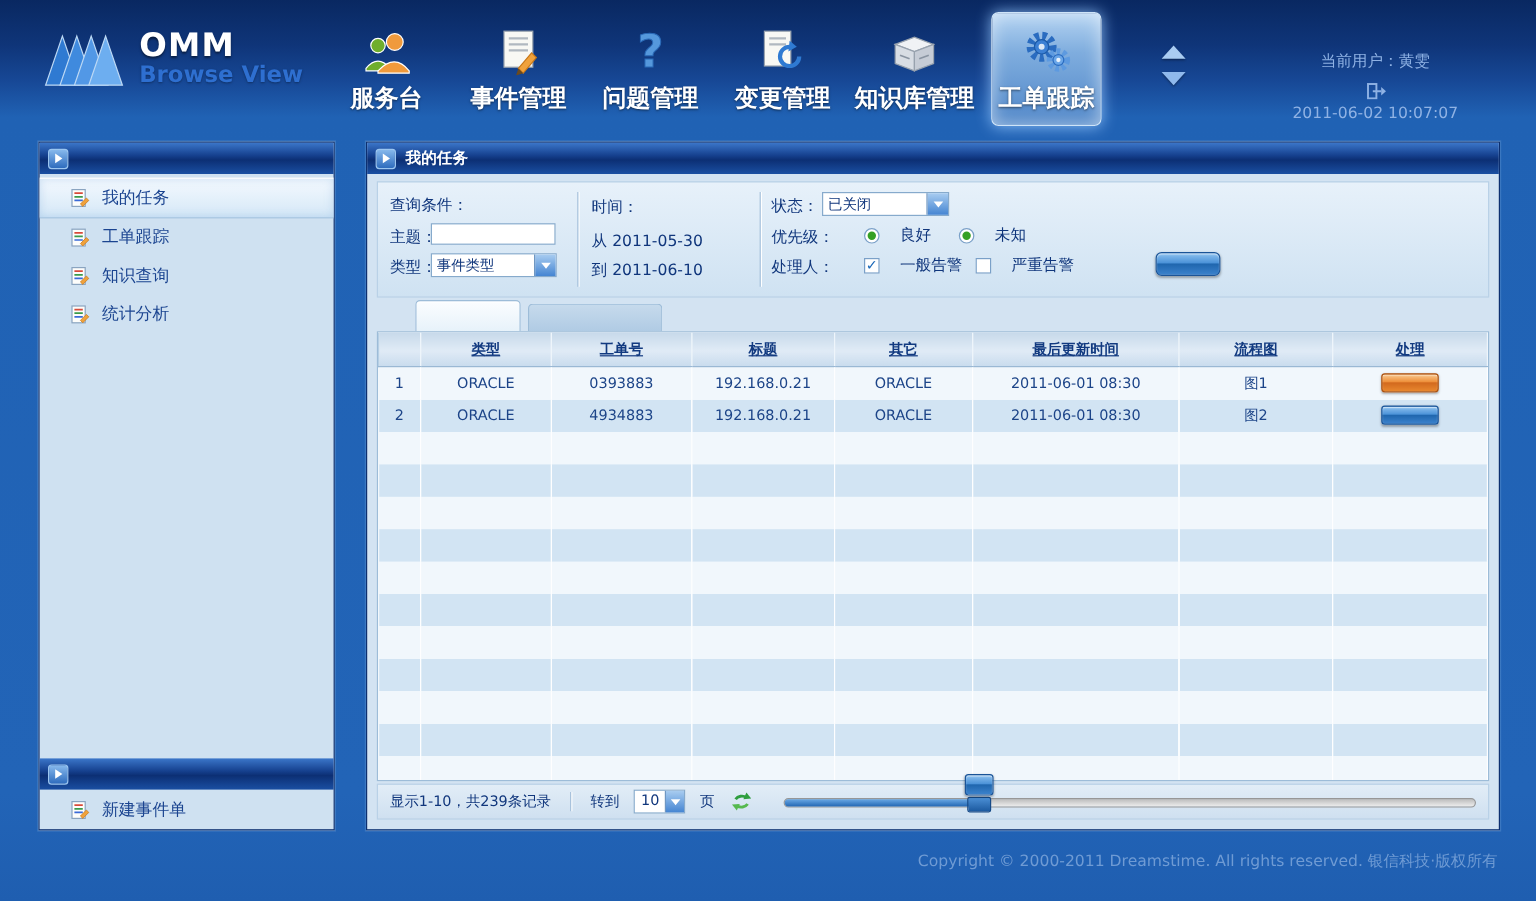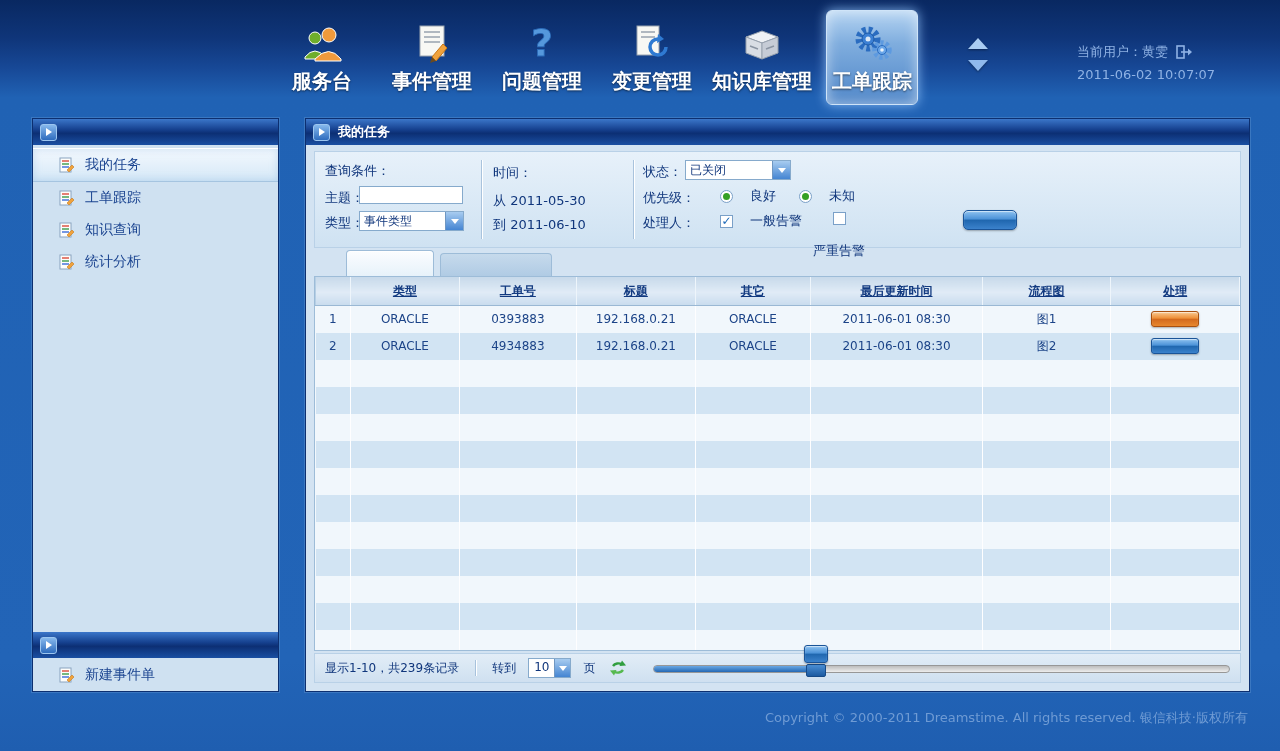--- a/index.html
+++ b/index.html
@@ -125,6 +125,20 @@
 <div class="page">
 
   <header class="topbar">
+    <div class="logo">
+      <svg width="74" height="50" viewBox="0 0 74 50">
+        <g stroke="#bcd8f4" stroke-width="1">
+          <polygon points="2,47 16,6 30,47" fill="#2f7ad2"></polygon>
+          <polygon points="14,47 28,6 42,47" fill="#3f8ade"></polygon>
+          <polygon points="26,47 40,6 54,47" fill="#5298e6"></polygon>
+          <polygon points="38,47 52,6 66,47" fill="#6daef0"></polygon>
+        </g>
+      </svg>
+      <div class="logo-text">
+        <div class="logo-title">OMM</div>
+        <div class="logo-subtitle">Browse View</div>
+      </div>
+    </div>
 
     <nav class="mainnav">
       <div class="nav-item">

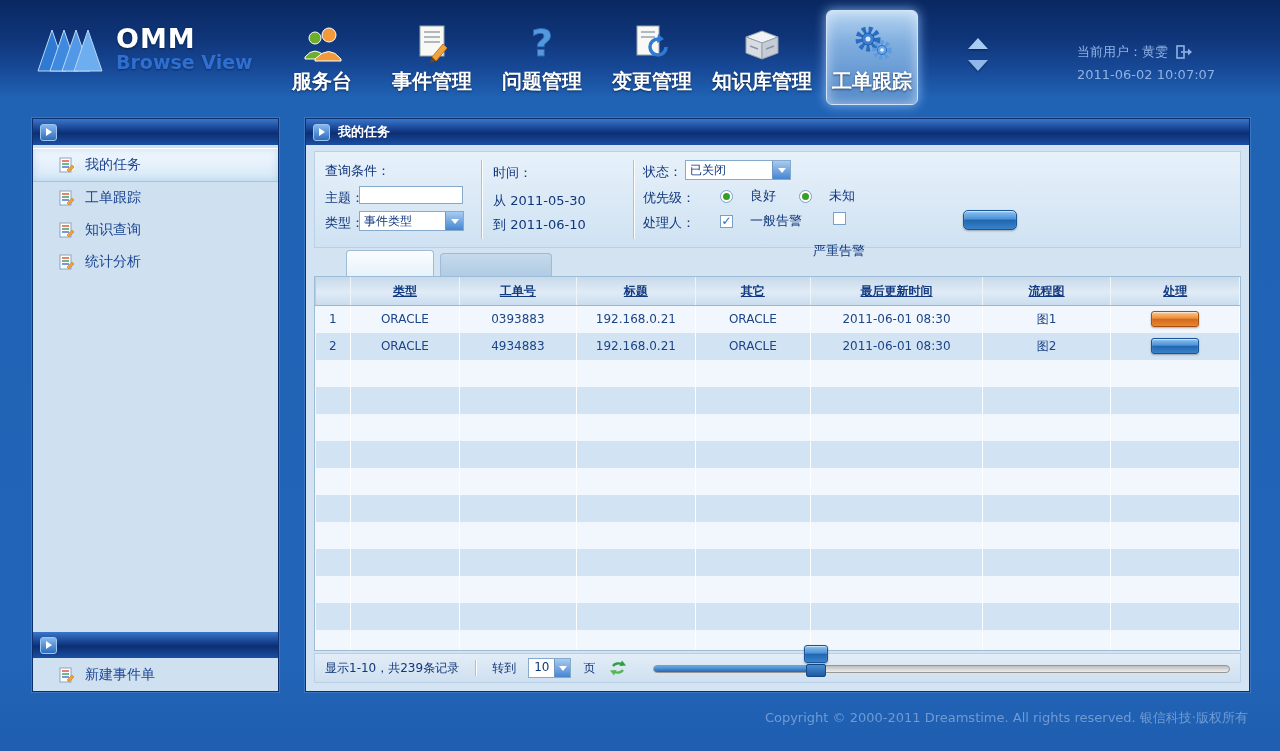--- a/index.html
+++ b/index.html
@@ -26,7 +26,7 @@
   .spin-down{width:0;height:0;border-left:10px solid transparent;border-right:10px solid transparent;
     border-top:11px solid #8fb9ec;cursor:pointer;filter:drop-shadow(0 1px 1px rgba(0,0,0,.4));}
   .userbox{position:absolute;left:1077px;top:40px;color:#8fb2e4;font-size:13px;line-height:23px;}
-  .user-line{display:flex;align-items:center;gap:6px;}
+  .user-line{display:flex;align-items:center;gap:6px;flex-direction:column;}
 
   
   .strip{height:26px;background:linear-gradient(180deg,#3b76c9 0%,#16418f 40%,#0c2f74 55%,#1a4fa2 100%);

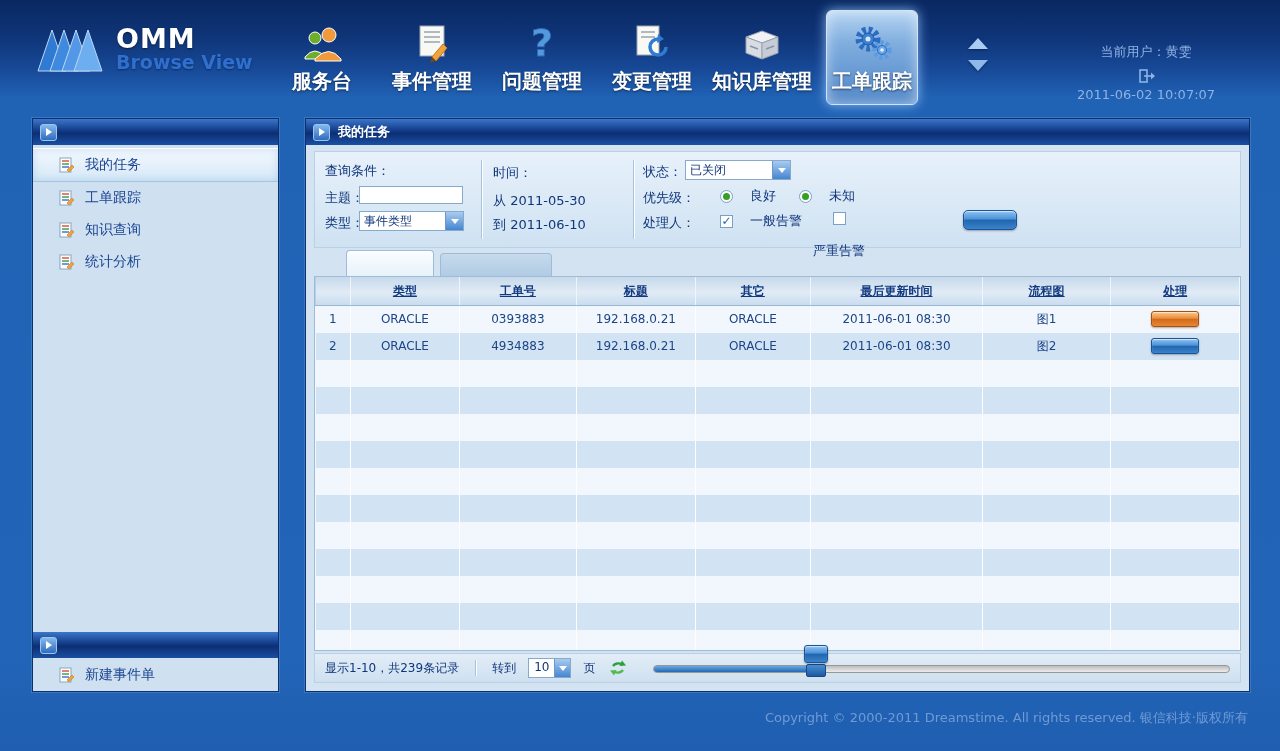--- a/index.html
+++ b/index.html
@@ -339,7 +339,7 @@
           <span class="cb">✓</span>
           <span>一般告警</span>
         </span>
-        <span class="opt" style="left:498px;top:60px;flex-direction:column;">
+        <span class="opt" style="left:498px;top:60px;">
           <span class="cb"></span>
           <span>严重告警</span>
         </span>

